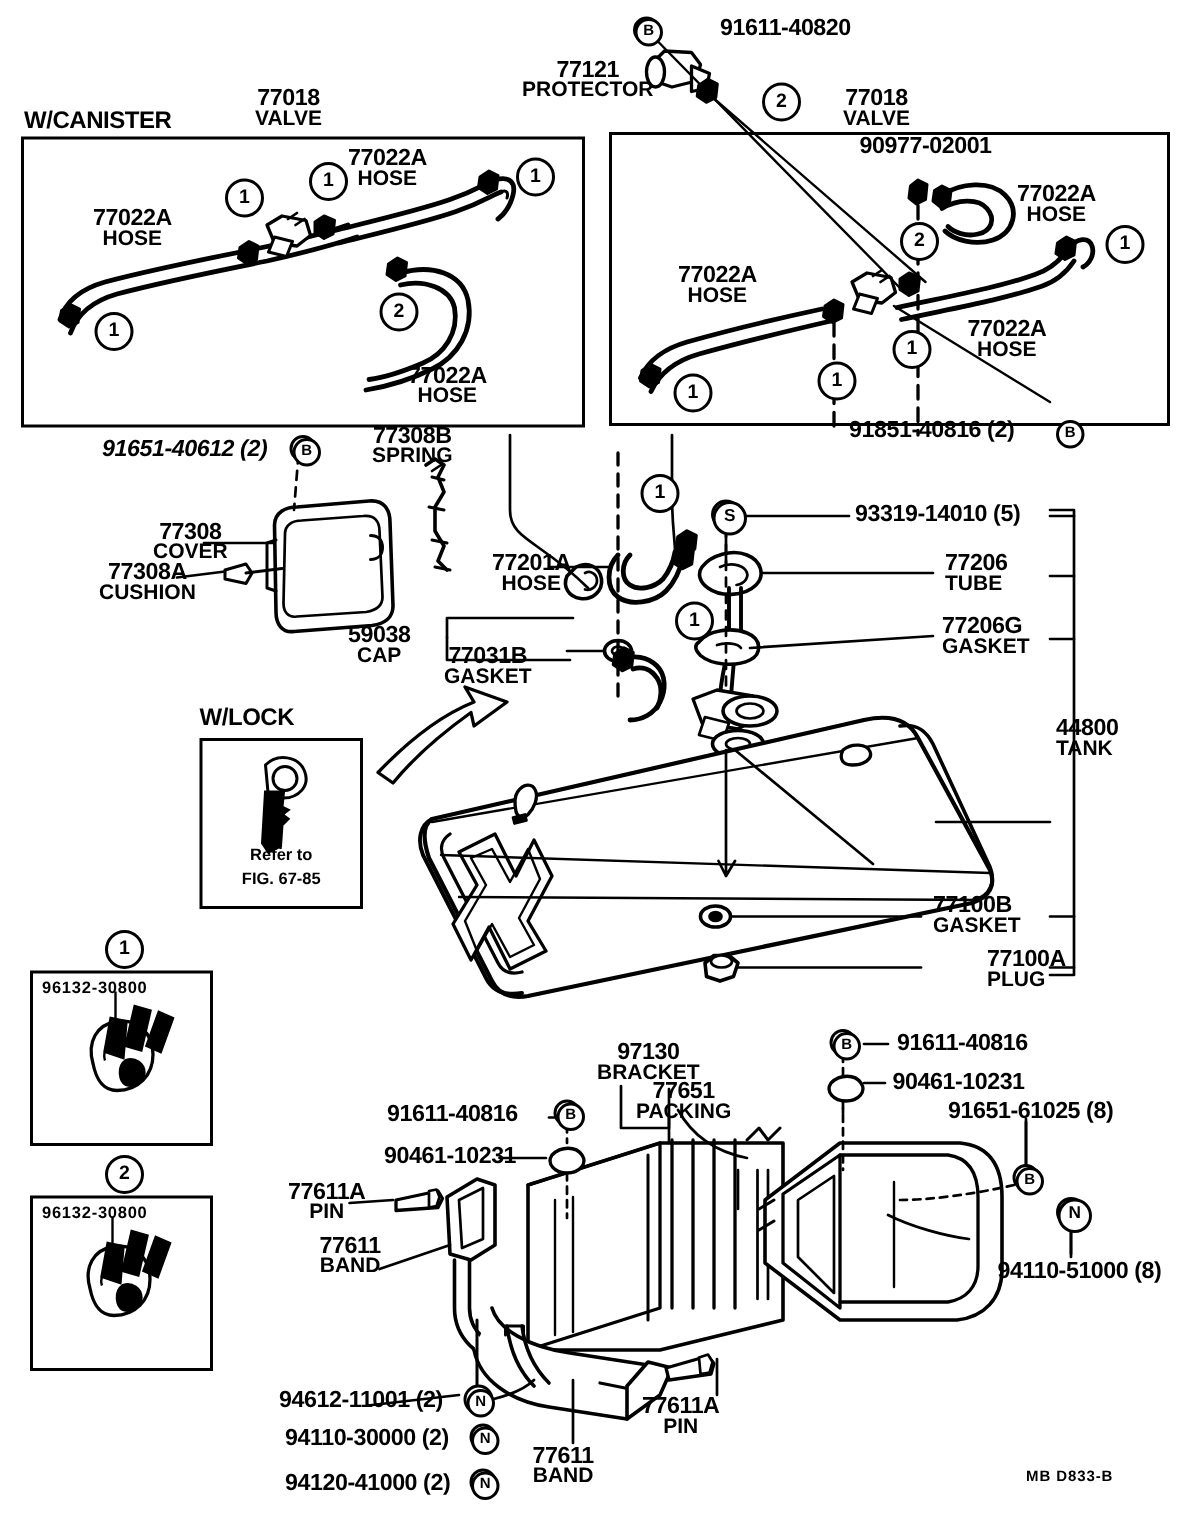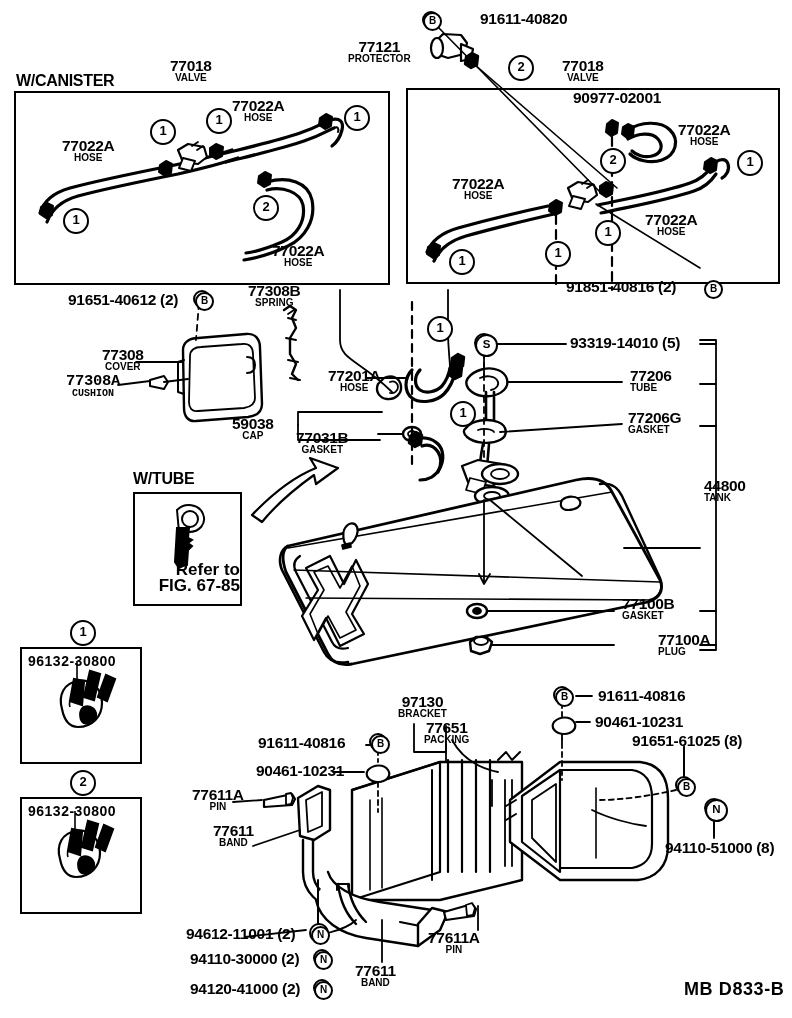--- a/index.html
+++ b/index.html
@@ -9,7 +9,7 @@
   svg.layer{position:absolute;left:0;top:0;width:792px;height:1018px;overflow:visible;}
   .lbl{position:absolute;white-space:nowrap;font-weight:bold;letter-spacing:-0.3px;}
   .pn{font-size:15.5px;line-height:15px;}
-  .sub{font-size:10px;line-height:10px;letter-spacing:0px;}
+  .sub{font-size:14px;line-height:10px;letter-spacing:0px;}
   .hdr{font-size:16px;font-weight:bold;}
   .code{font-size:14px;font-weight:bold;letter-spacing:0.5px;}
   .ctr{text-align:center;}

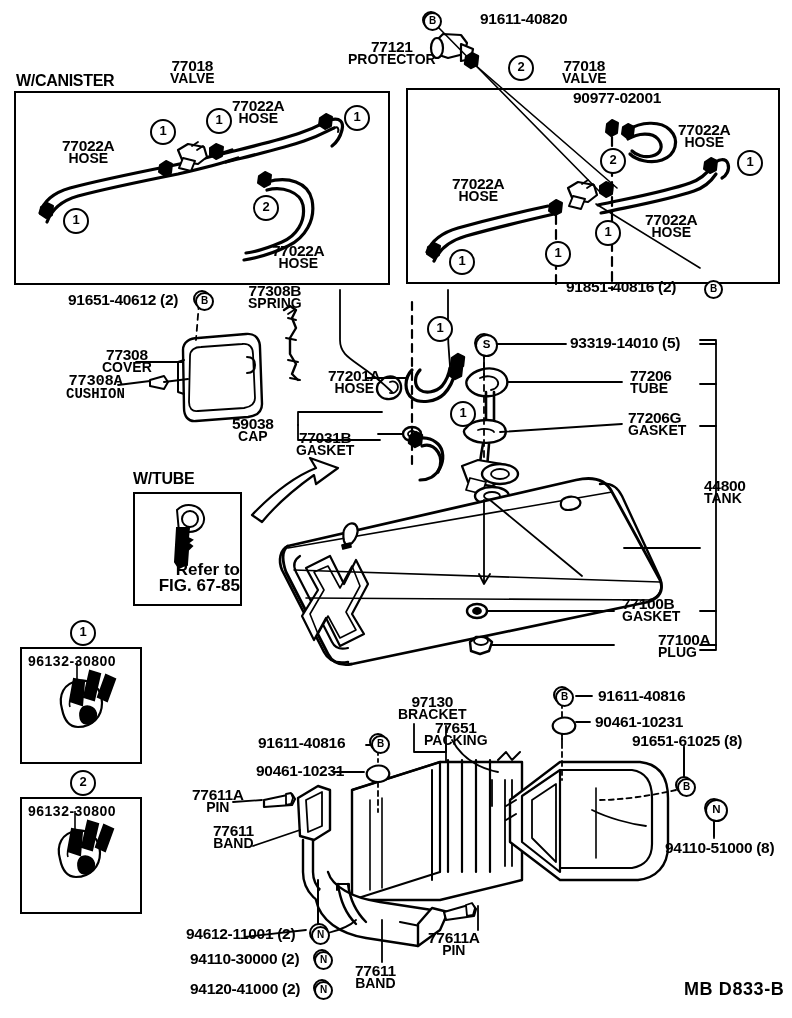--- a/index.html
+++ b/index.html
@@ -338,7 +338,7 @@
   <div class="lbl pn" style="left:566px;top:279px;">91851-40816 (2)</div>
   <div class="balloon b16" style="left:704px;top:280px;">B</div>
 
-  <div class="lbl pn" style="left:68px;top:292px;">91651-40612 (2)</div>
+  <div class="lbl pn" style="left:68px;top:292px;font-style:italic;">91651-40612 (2)</div>
   <div class="balloon b16" style="left:195px;top:292px;">B</div>
   <div class="lbl ctr" style="left:248px;top:283px;">
     <div class="pn">77308B</div>

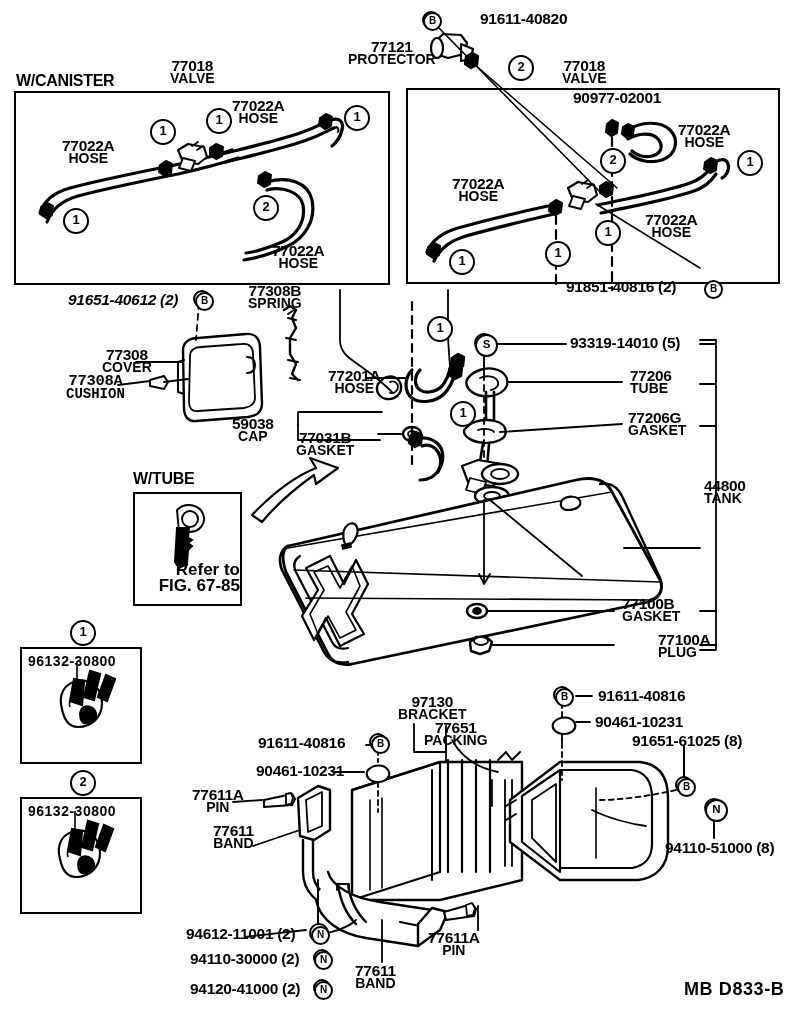--- a/index.html
+++ b/index.html
@@ -348,7 +348,7 @@
     <div class="pn">77308</div>
     <div class="sub">COVER</div>
   </div>
-  <div class="lbl ctr" style="left:66px;top:374px;font-family:Liberation Mono, monospace;">
+  <div class="lbl ctr" style="left:66px;top:374px;">
     <div class="pn">77308A</div>
     <div class="sub">CUSHION</div>
   </div>

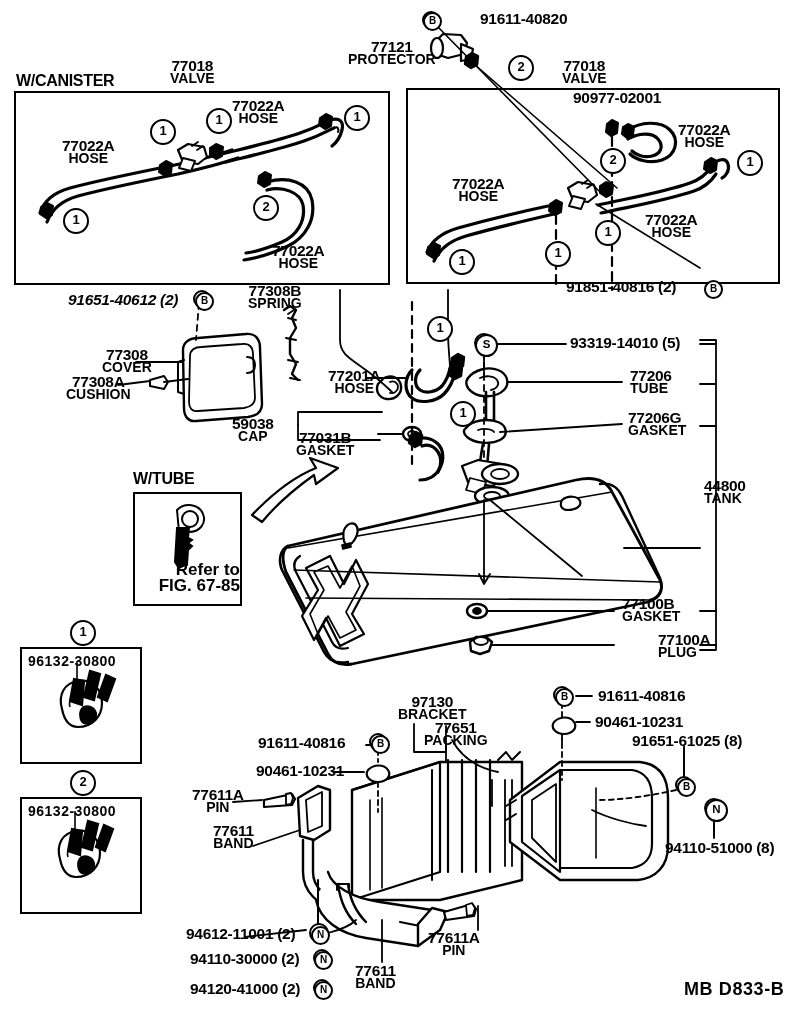--- a/index.html
+++ b/index.html
@@ -389,7 +389,7 @@
     <div class="sub">PLUG</div>
   </div>
 
-  <div class="lbl hdr" style="left:133px;top:470px;">W/TUBE</div>
+  <div class="lbl hdr" style="left:133px;top:470px;">W/LOCK</div>
   <div class="refbox" style="left:133px;top:492px;width:105px;height:110px;">
     <svg viewBox="0 0 105 110" style="position:absolute;left:0;top:0;width:105px;height:110px;">
       <g stroke="#000" stroke-width="2" fill="#fff">

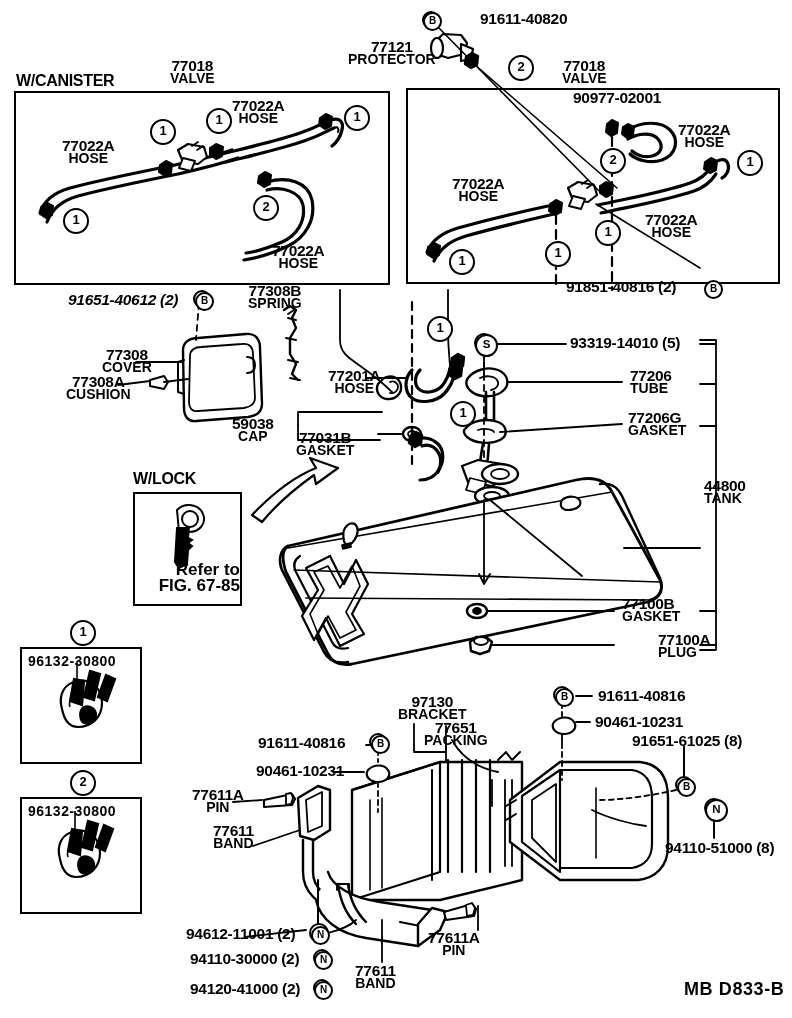--- a/index.html
+++ b/index.html
@@ -14,7 +14,7 @@
   .code{font-size:14px;font-weight:bold;letter-spacing:0.5px;}
   .ctr{text-align:center;}
   .refbox{position:absolute;border:2px solid #000;background:#fff;}
-  .reftxt{position:absolute;font-size:17px;font-weight:bold;line-height:16px;text-align:right;}
+  .reftxt{position:absolute;font-size:11px;font-weight:bold;line-height:16px;}
   .balloon{position:absolute;border:2px solid #000;border-radius:50%;
            background:#fff;text-align:center;font-weight:bold;}
   .b22{width:22px;height:22px;line-height:20px;font-size:13px;}

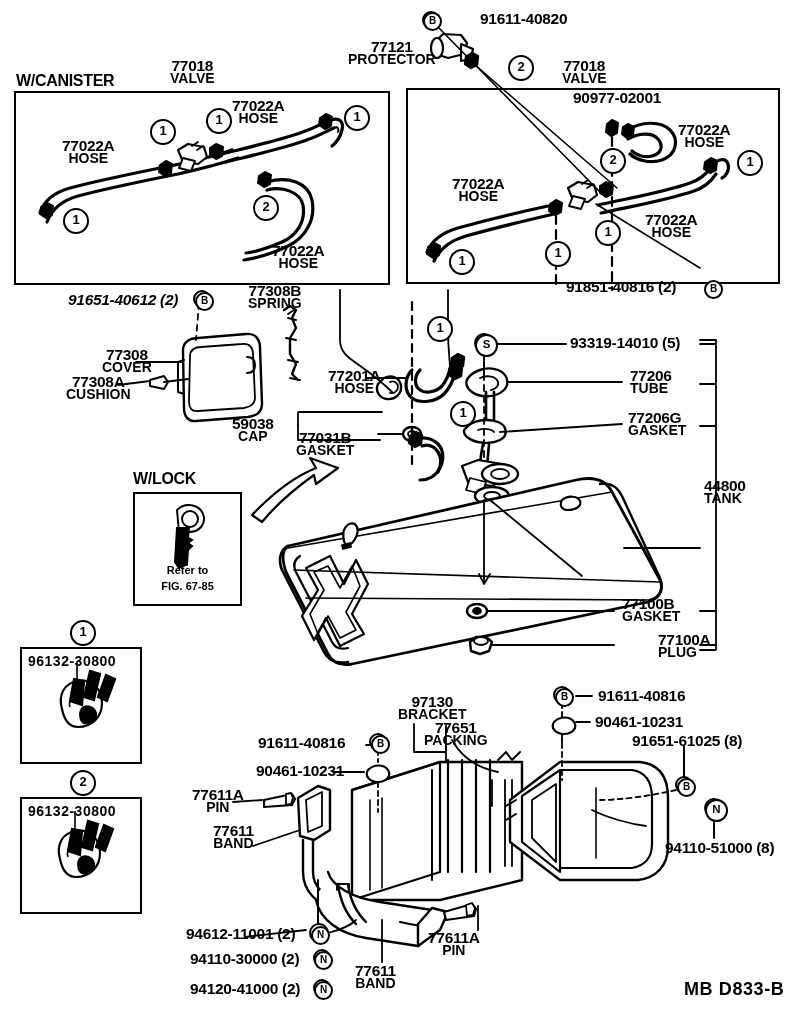--- a/index.html
+++ b/index.html
@@ -11,7 +11,7 @@
   .pn{font-size:15.5px;line-height:15px;}
   .sub{font-size:14px;line-height:10px;letter-spacing:0px;}
   .hdr{font-size:16px;font-weight:bold;}
-  .code{font-size:14px;font-weight:bold;letter-spacing:0.5px;}
+  .code{font-size:11px;font-weight:bold;letter-spacing:0.5px;}
   .ctr{text-align:center;}
   .refbox{position:absolute;border:2px solid #000;background:#fff;}
   .reftxt{position:absolute;font-size:11px;font-weight:bold;line-height:16px;}

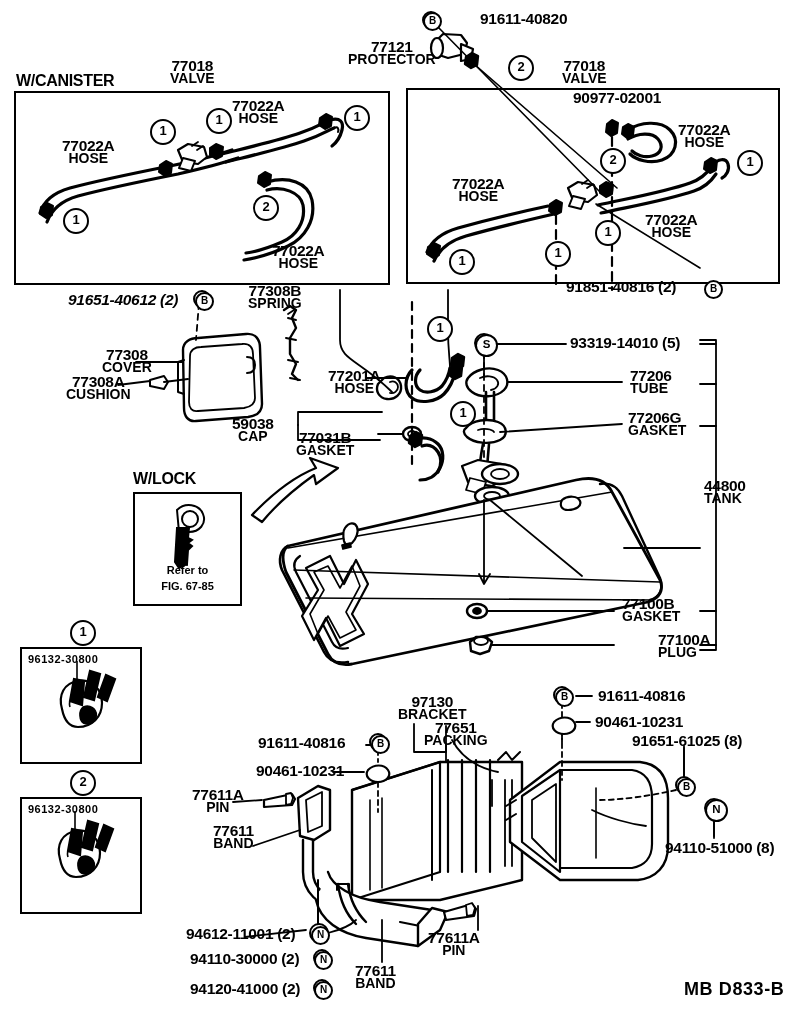--- a/index.html
+++ b/index.html
@@ -477,7 +477,7 @@
   <div class="balloon b20" style="left:705px;top:799px;">N</div>
   <div class="lbl pn" style="left:665px;top:840px;">94110-51000 (8)</div>
 
-  <div class="lbl code" style="left:684px;top:979px;font-size:18px;letter-spacing:0.6px;">MB D833-B</div>
+  <div class="lbl code" style="left:684px;top:979px;font-size:10px;letter-spacing:0.6px;">MB D833-B</div>
 
 </div>
 

